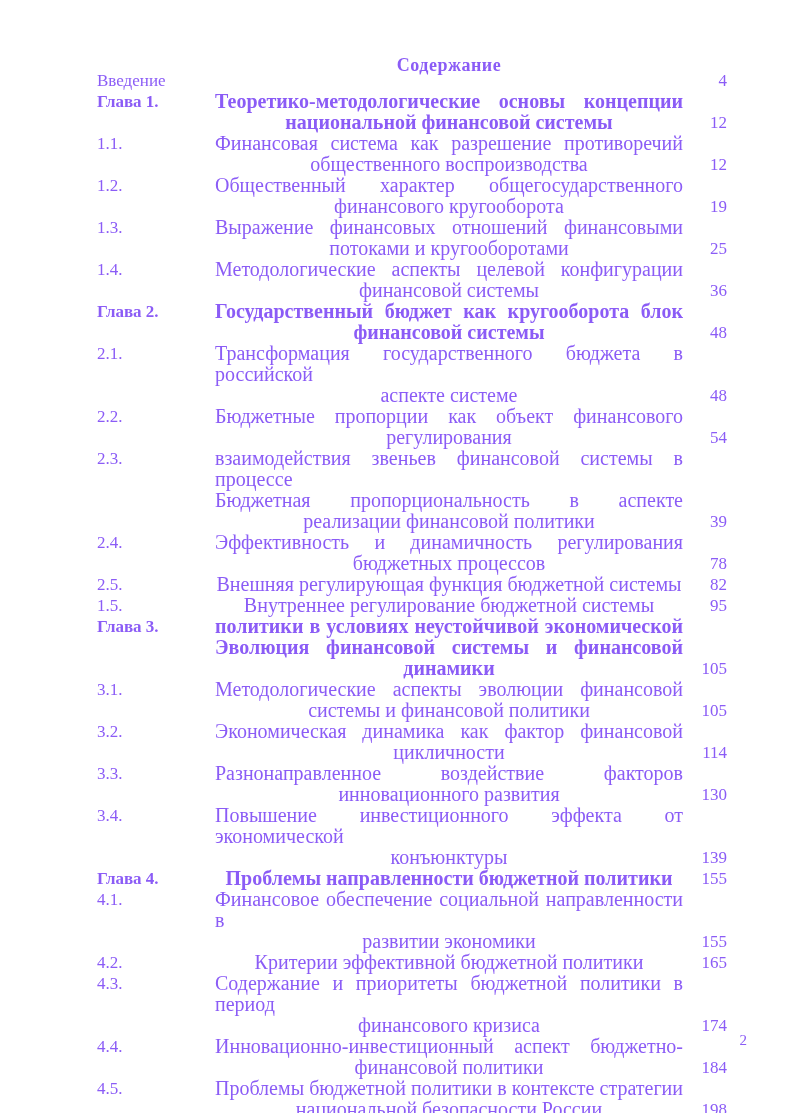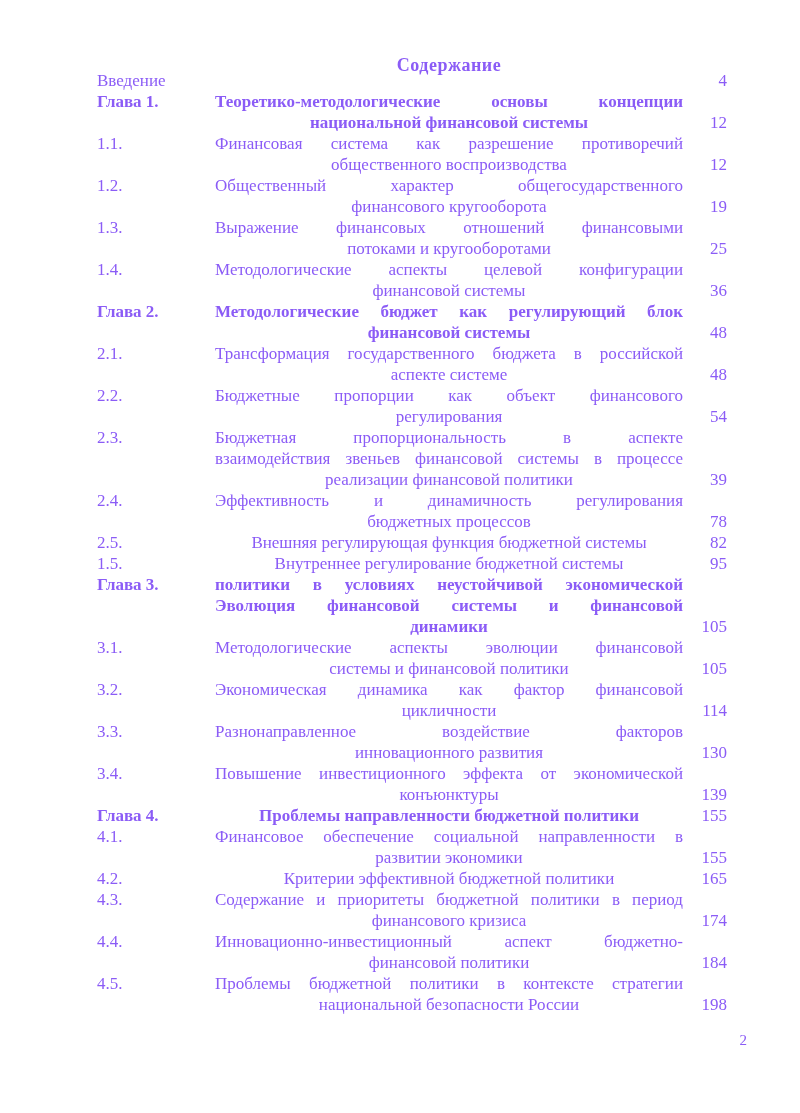--- a/index.html
+++ b/index.html
@@ -46,7 +46,7 @@
   .col-text {
     flex: none;
     width: 468px;
-    font-size: 17px;
+    font-size: 20px;
     line-height: 21px;
   }
   .col-page {

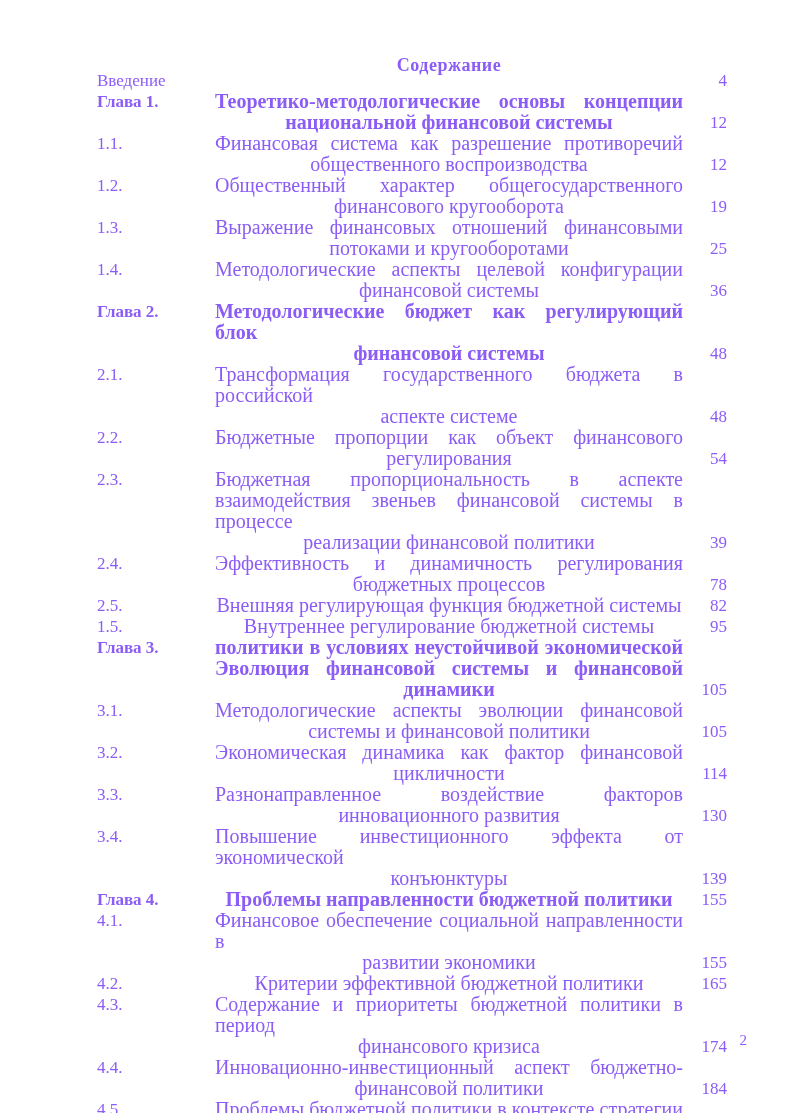--- a/index.html
+++ b/index.html
@@ -131,7 +131,7 @@
       <div class="row">
         <div class="col-label bold">Глава 2.</div>
         <div class="col-text bold">
-          <div class="jl">Методологические бюджет как регулирующий блок</div>
+          <div class="jl">Государственный бюджет как кругооборота блок</div>
           <div class="ll">финансовой системы</div>
         </div>
         <div class="col-page">48</div>

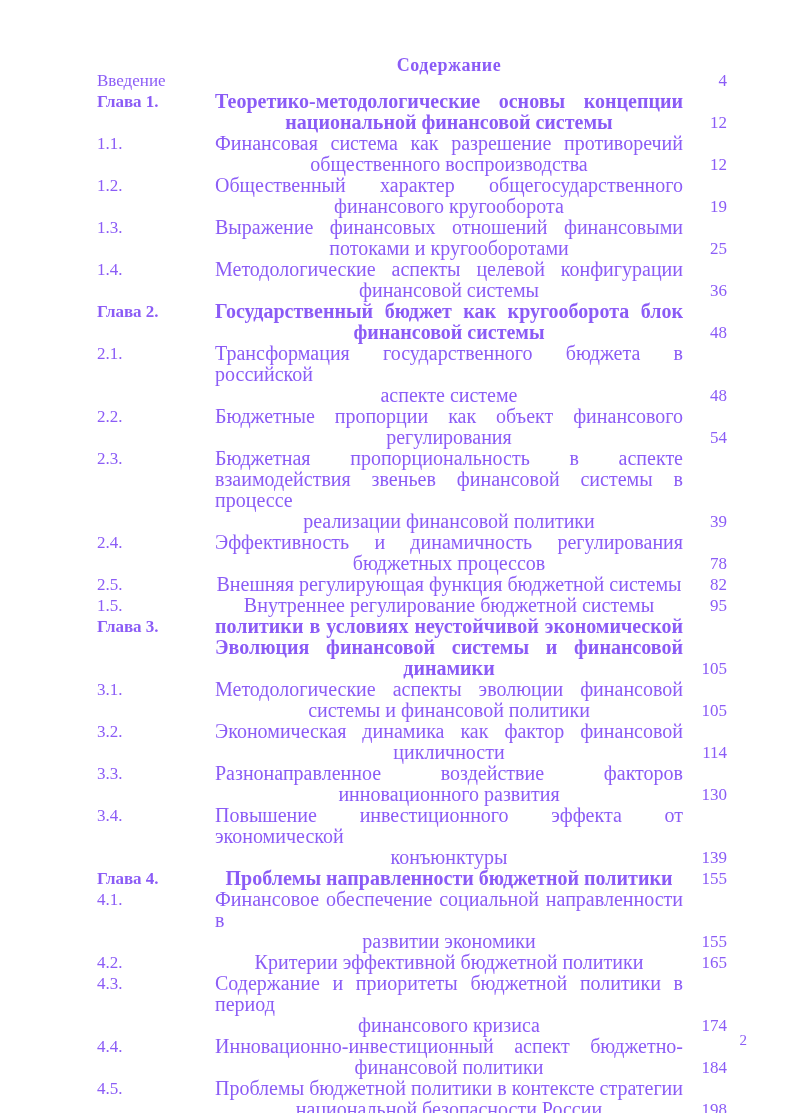--- a/index.html
+++ b/index.html
@@ -155,8 +155,8 @@
       <div class="row">
         <div class="col-label">2.3.</div>
         <div class="col-text">
+          <div class="jl">взаимодействия звеньев финансовой системы в процессе</div>
           <div class="jl">Бюджетная пропорциональность в аспекте</div>
-          <div class="jl">взаимодействия звеньев финансовой системы в процессе</div>
           <div class="ll">реализации финансовой политики</div>
         </div>
         <div class="col-page">39</div>

